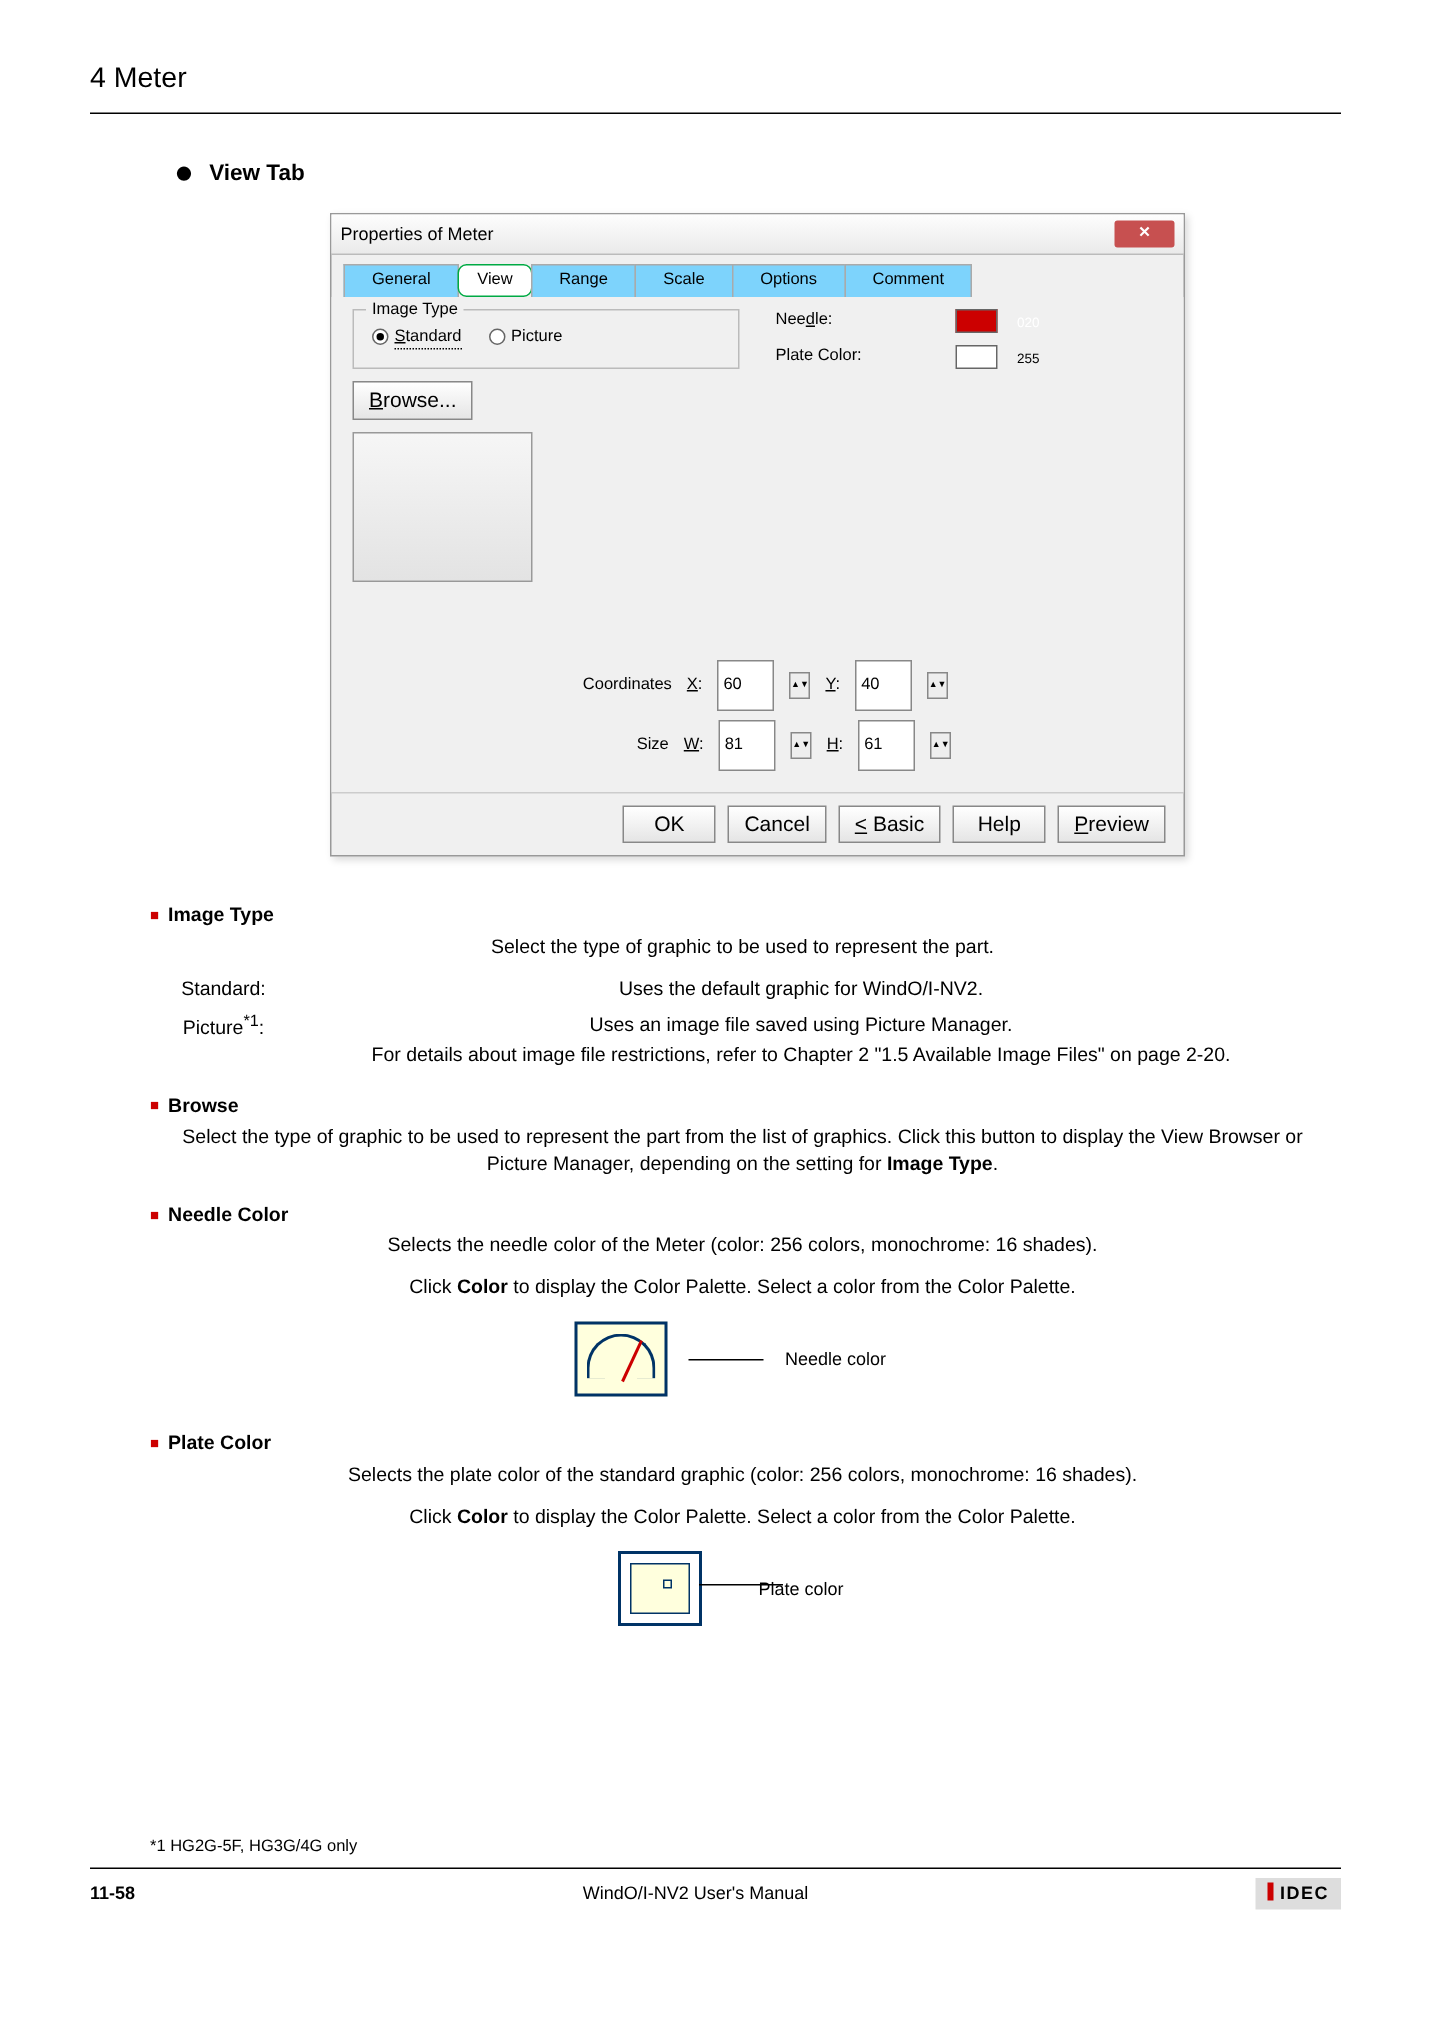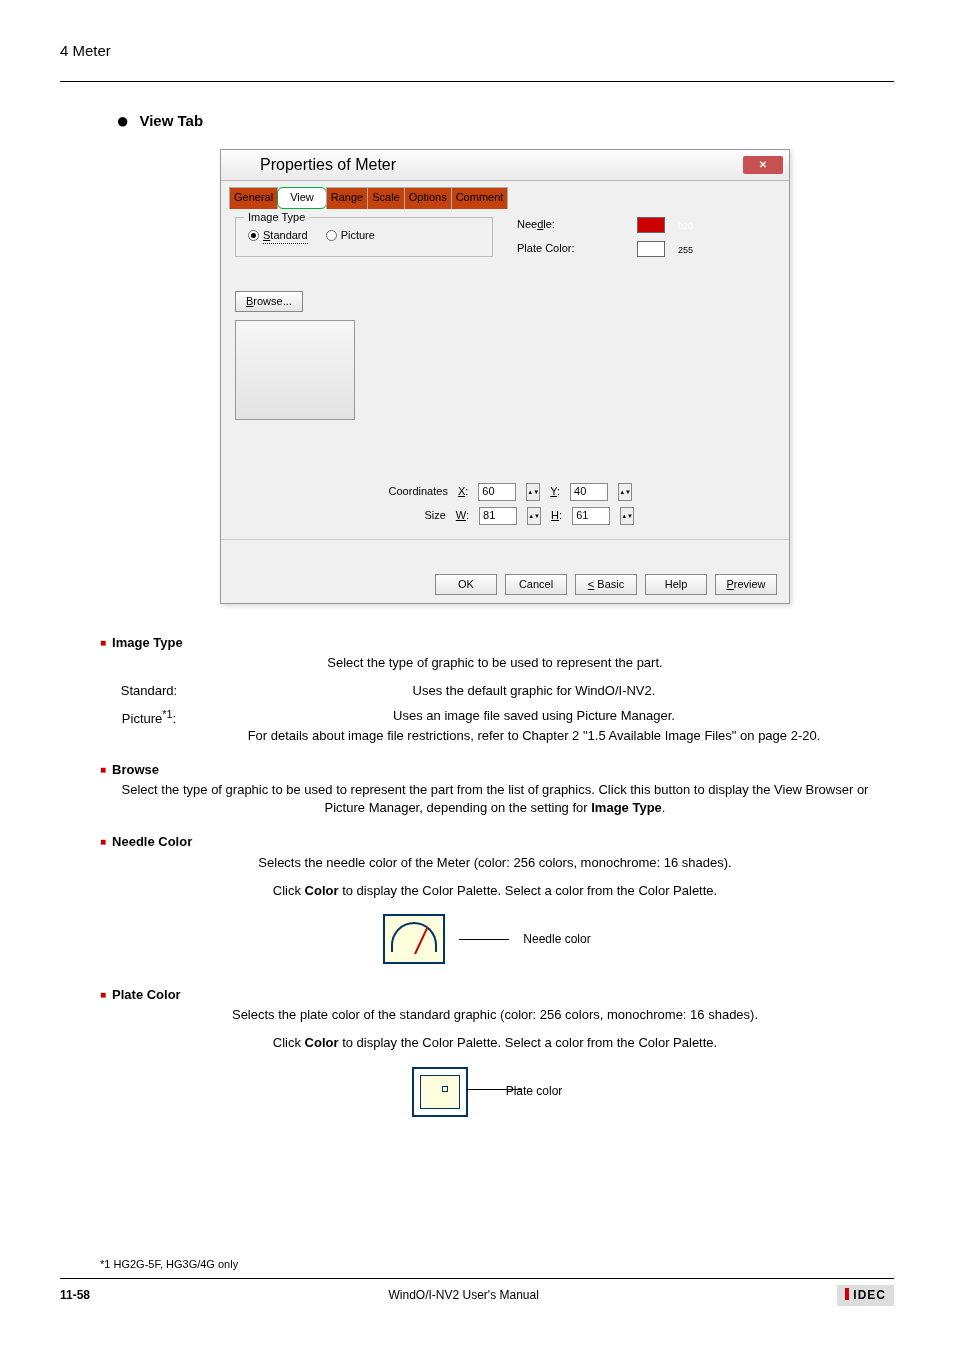--- a/index.html
+++ b/index.html
@@ -13,7 +13,7 @@
     line-height: 1.4;
   }
   .page { padding: 40px 60px 20px 60px; }
-  .chapter-head { font-size: 15px; margin-bottom: 20px; }
+  .chapter-head { font-size: 19px; margin-bottom: 8px; }
   .hr { border-top: 1px solid #000; margin-bottom: 24px; }
   .tab-heading { margin-left: 56px; font-size: 15px; font-weight: bold; margin-bottom: 12px; }
   .tab-heading .bullet { font-size: 22px; vertical-align: -2px; margin-right: 6px; }

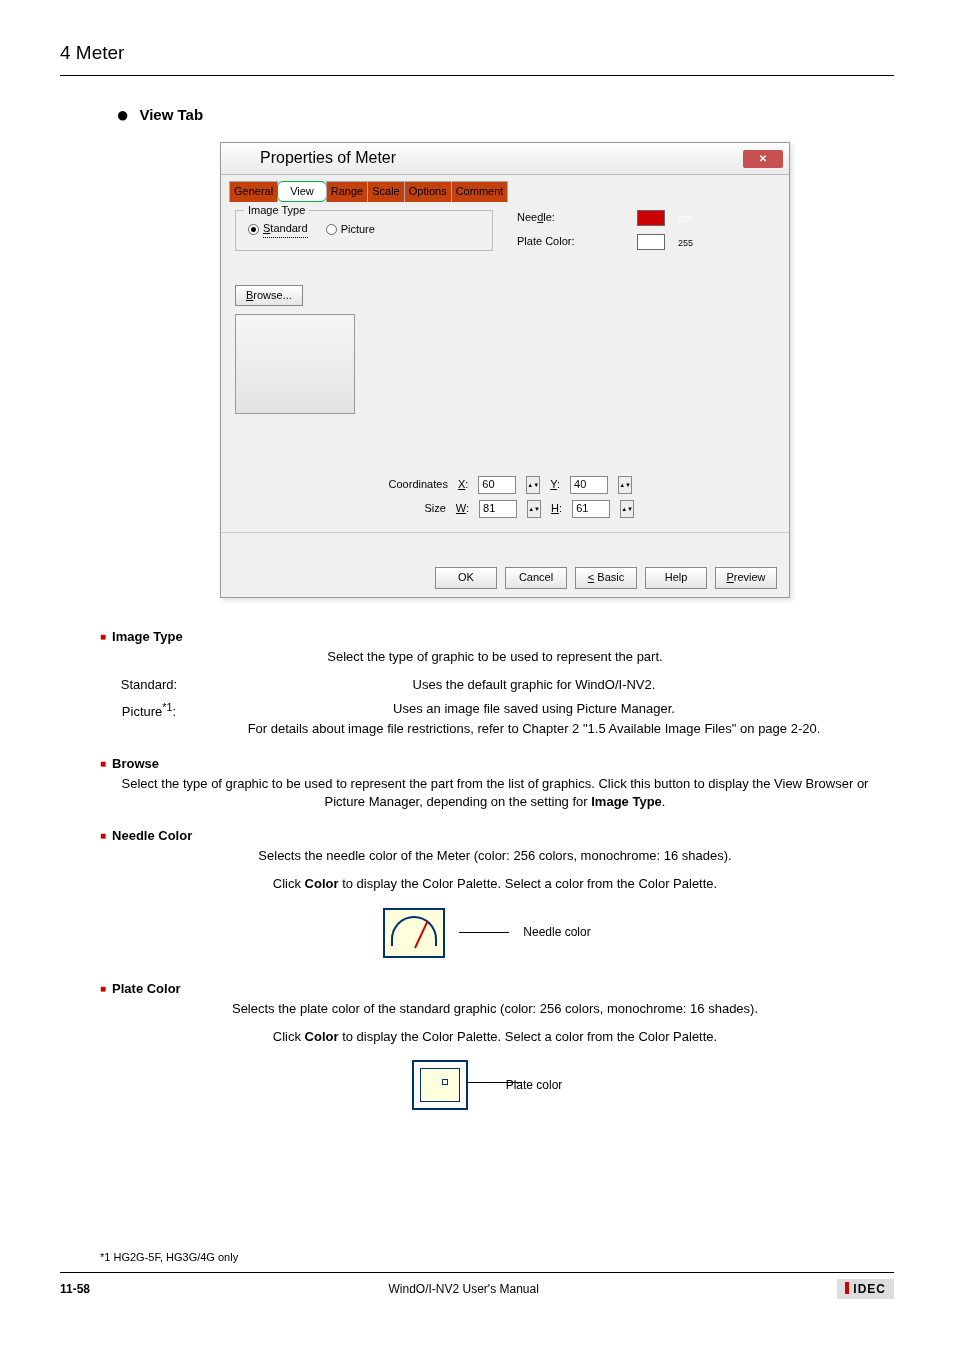--- a/index.html
+++ b/index.html
@@ -33,7 +33,7 @@
     padding: 4px 6px;
     display: flex; justify-content: space-between; align-items: center;
   }
-  .title-text { font-size: 16px; margin-left: 33px; }
+  .title-text { font-size: 12px; }
   .closebtn {
     background: #c75050; color: #fff; width: 40px; height: 18px;
     display: flex; align-items: center; justify-content: center;

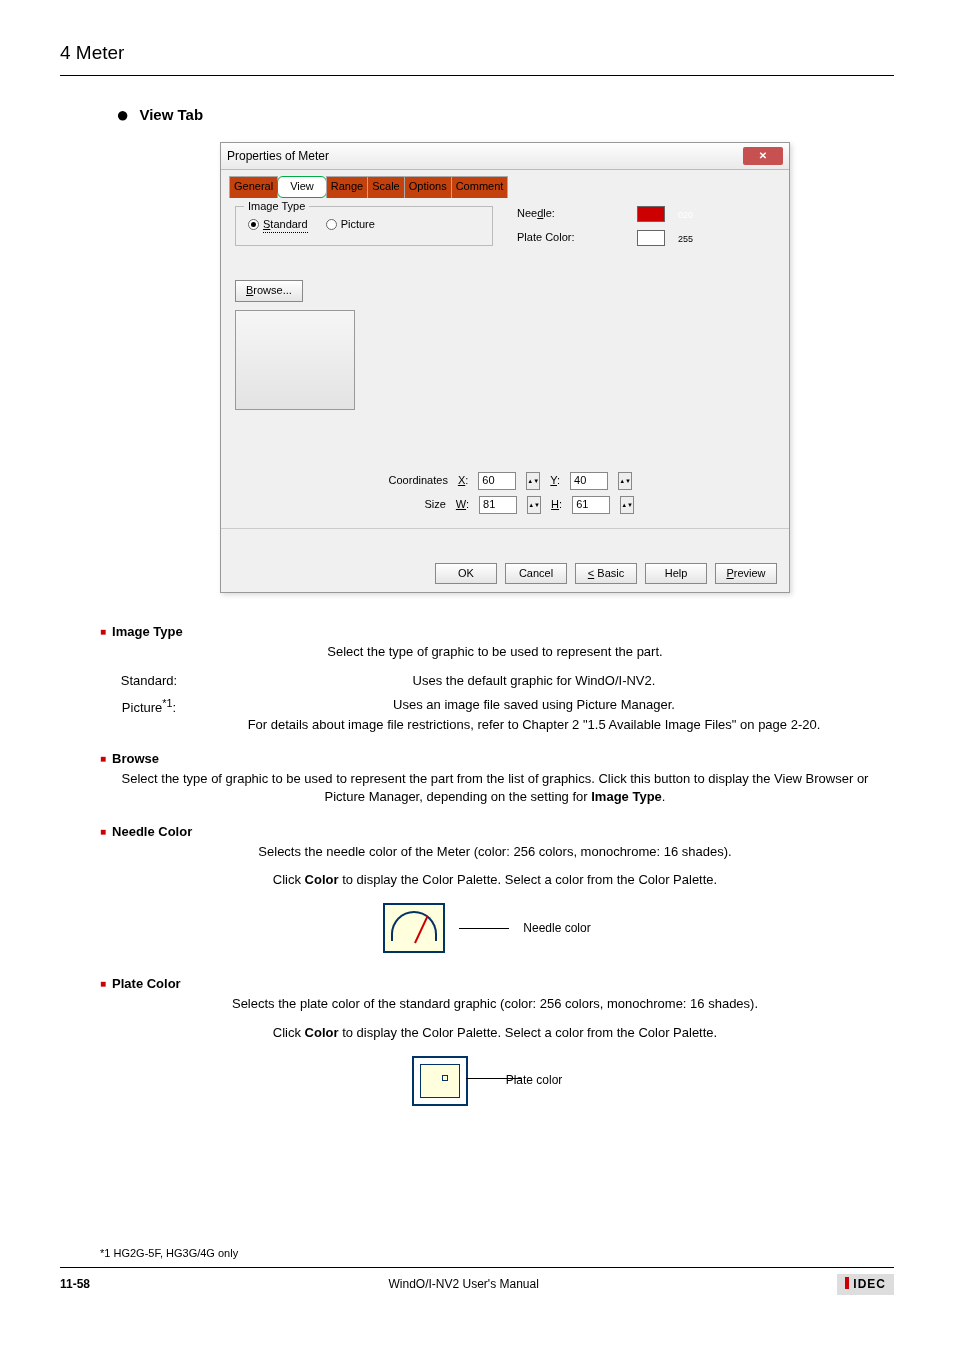--- a/index.html
+++ b/index.html
@@ -42,7 +42,7 @@
   .tabs-row { display: flex; padding: 6px 8px 0 8px; gap: 0; }
   .tab {
     border: 1px solid #aaa; border-bottom: none;
-    padding: 2px 4px; background: #c2410c;
+    padding: 2px 18px; background: #7dd3fc;
     font-size: 11px; margin-right: -1px;
   }
   .tab.active {

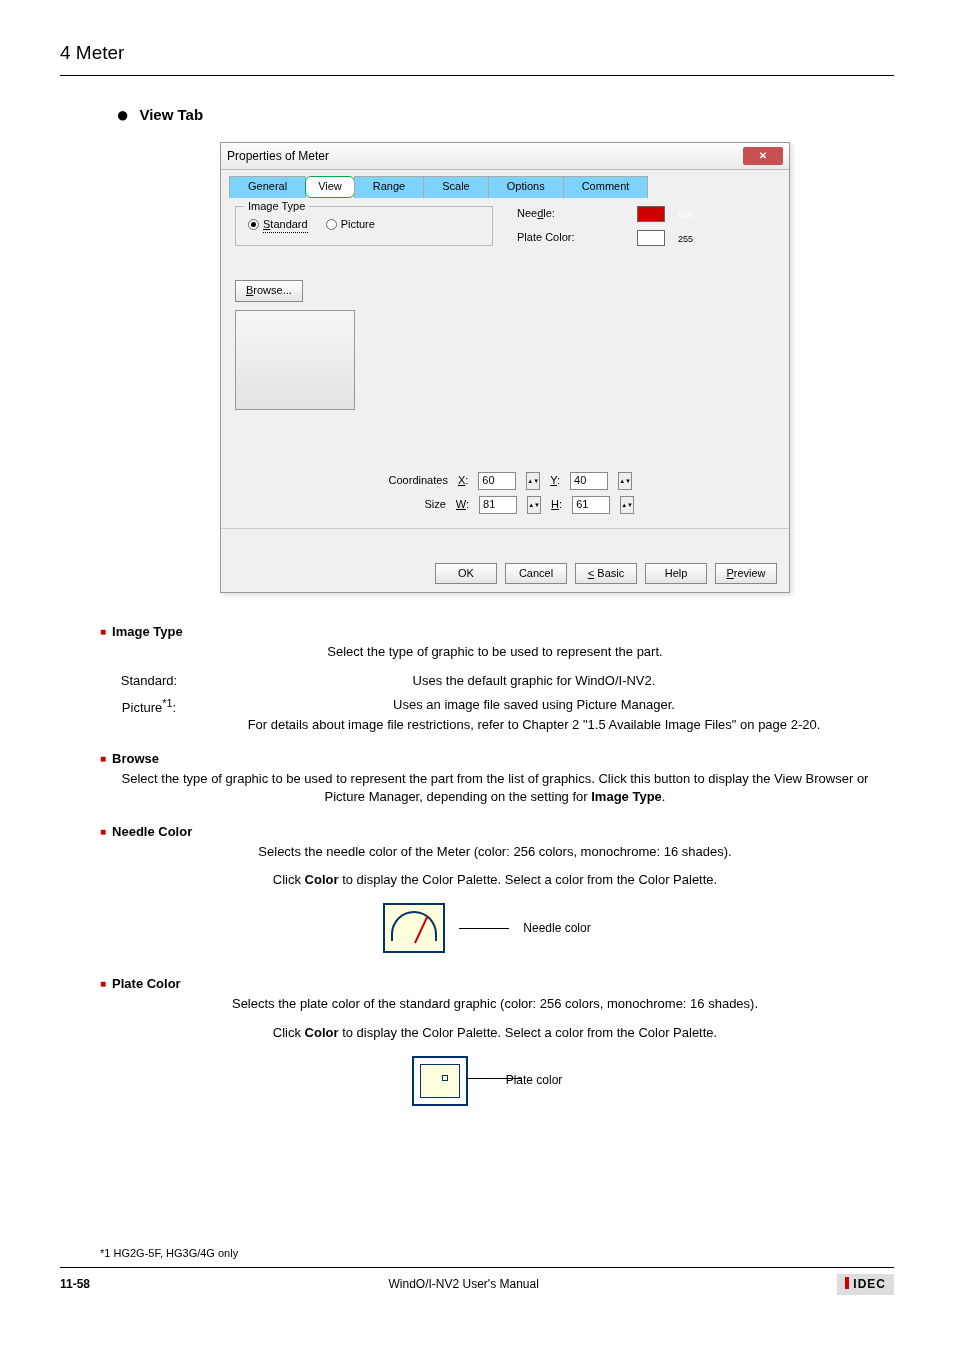--- a/index.html
+++ b/index.html
@@ -78,7 +78,7 @@
 
   .btn {
     border: 1px solid #888; background: linear-gradient(#fff,#e5e5e5);
-    padding: 2px 10px; font-size: 11px; display:inline-block;margin-top:26px;
+    padding: 2px 10px; font-size: 14px; display:inline-block;
   }
   .preview-box {
     width: 120px; height: 100px; border: 1px solid #999;

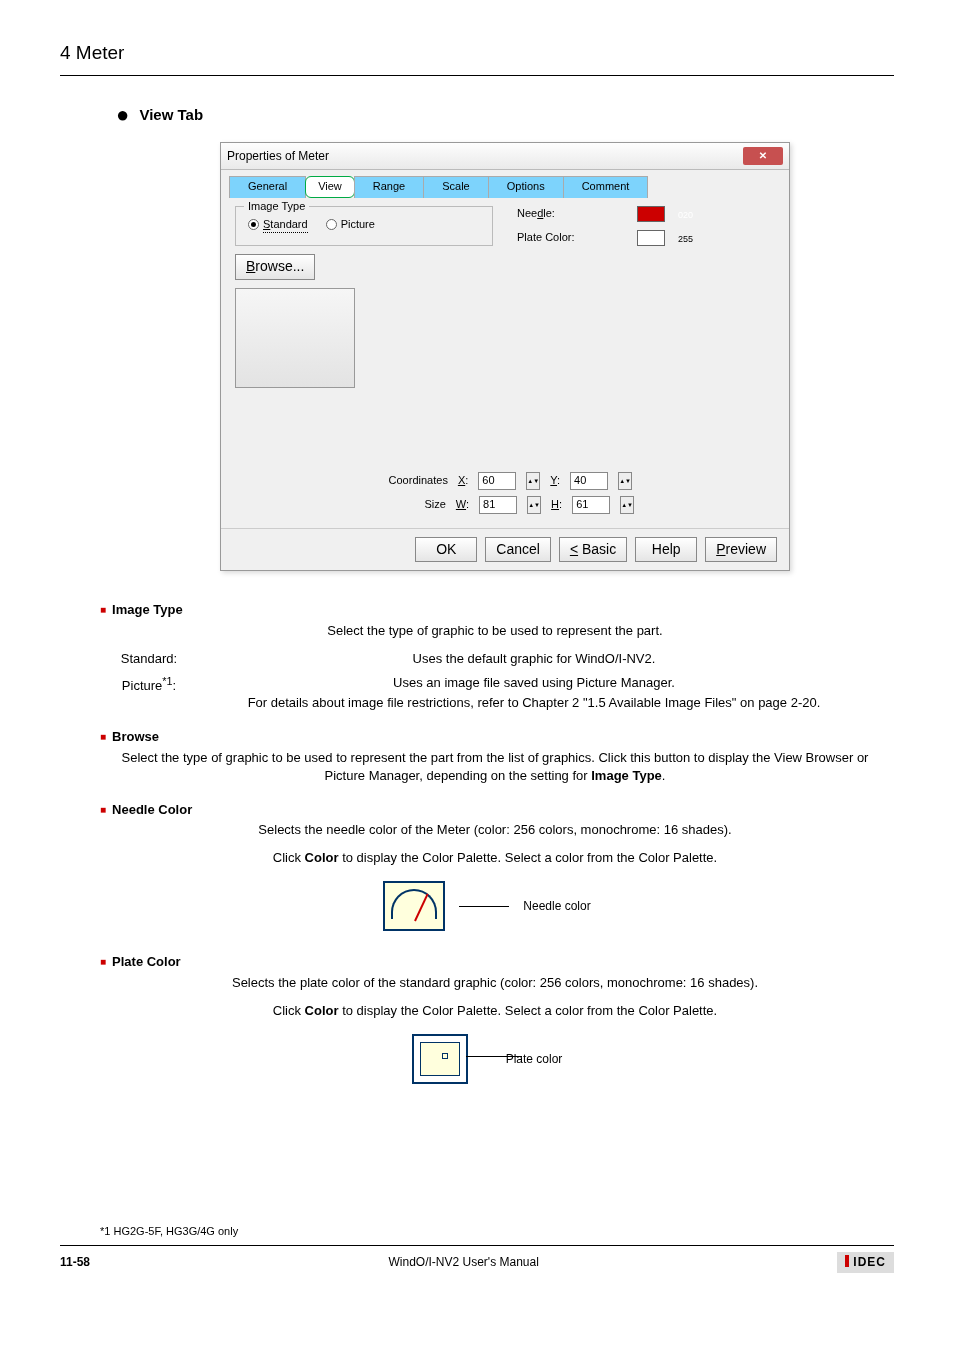--- a/index.html
+++ b/index.html
@@ -101,7 +101,7 @@
   .coords-row { display:flex; align-items:center; gap:10px; justify-content:center; margin-top: 6px;}
   .coords-lbl { width: 70px; text-align:right; }
   .num-input {
-    border: 1px solid #888; width: 38px; height: 18px; background:#fff;
+    border: 1px solid #888; width: 38px; height: 34px; background:#fff;
     font-size: 11px; padding: 0 3px; display:inline-flex; align-items:center;
   }
   .spin { width: 14px; height: 18px; border:1px solid #888; background:#eee;

